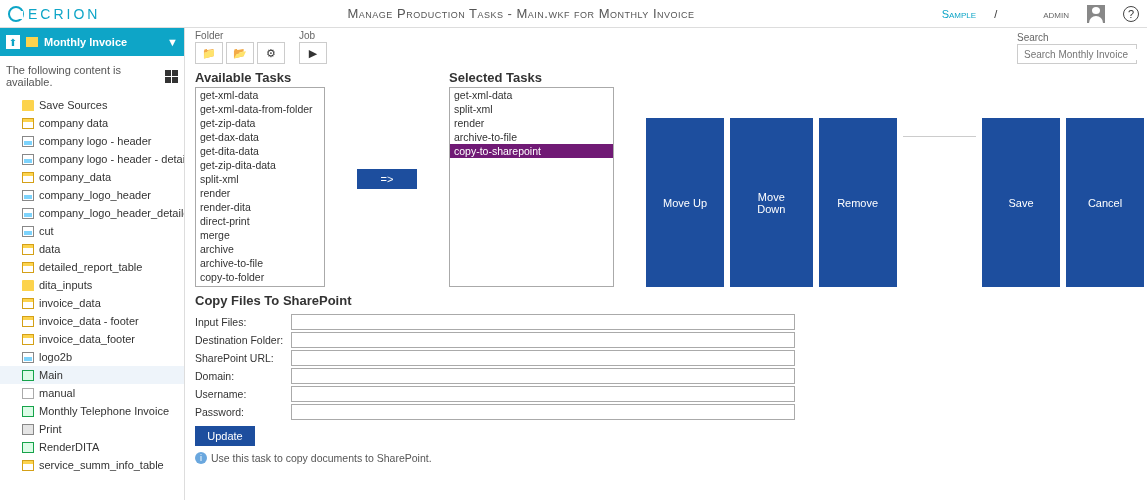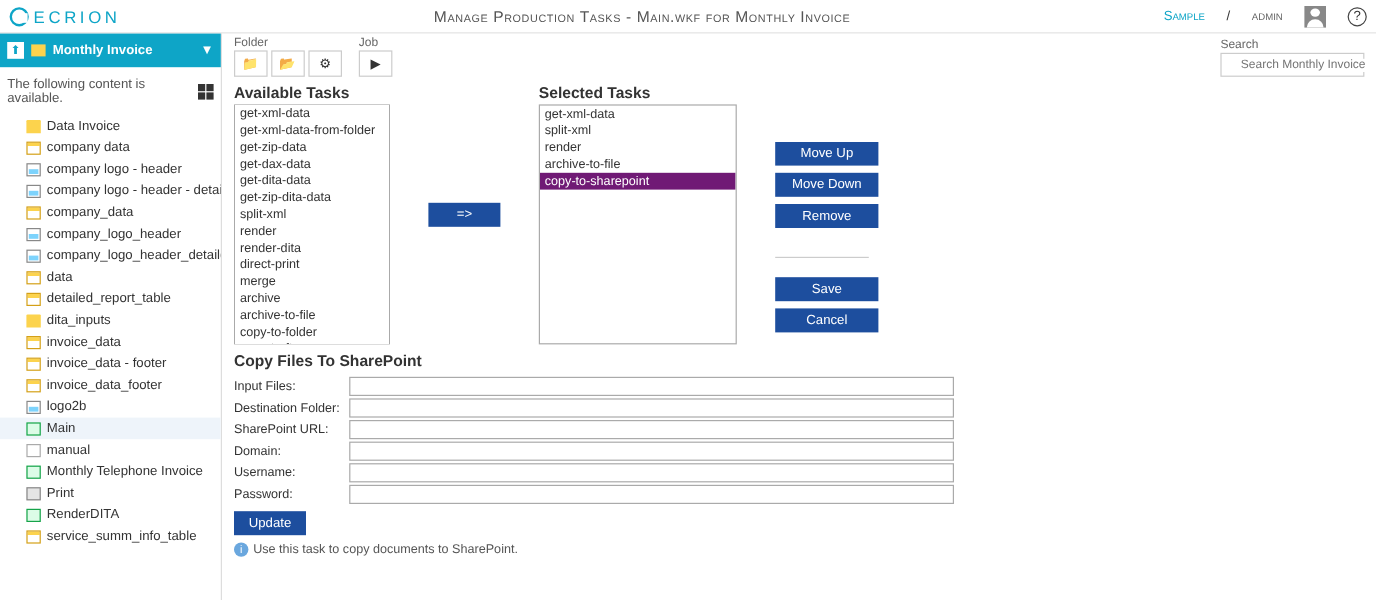--- a/index.html
+++ b/index.html
@@ -11,7 +11,7 @@
 .topbar-title { flex:1; text-align:center; font-variant:small-caps; letter-spacing:0.5px; font-size:13px; color:#555; }
 .topbar-right { display:flex; align-items:center; gap:18px; }
 .topbar-right a.sample { color:#0ea5c7; font-variant:small-caps; }
-.topbar-right .admin { color:#666; font-variant:small-caps; }
+.topbar-right .admin { color:#666; font-variant:small-caps;margin-left:28px; }
 .avatar { width:18px; height:18px; background:#888; display:inline-block; position:relative; }
 .avatar:before { content:""; position:absolute; top:2px; left:5px; width:8px; height:7px; border-radius:50%; background:#fff; }
 .avatar:after { content:""; position:absolute; bottom:0; left:2px; width:14px; height:7px; border-radius:7px 7px 0 0; background:#fff; }

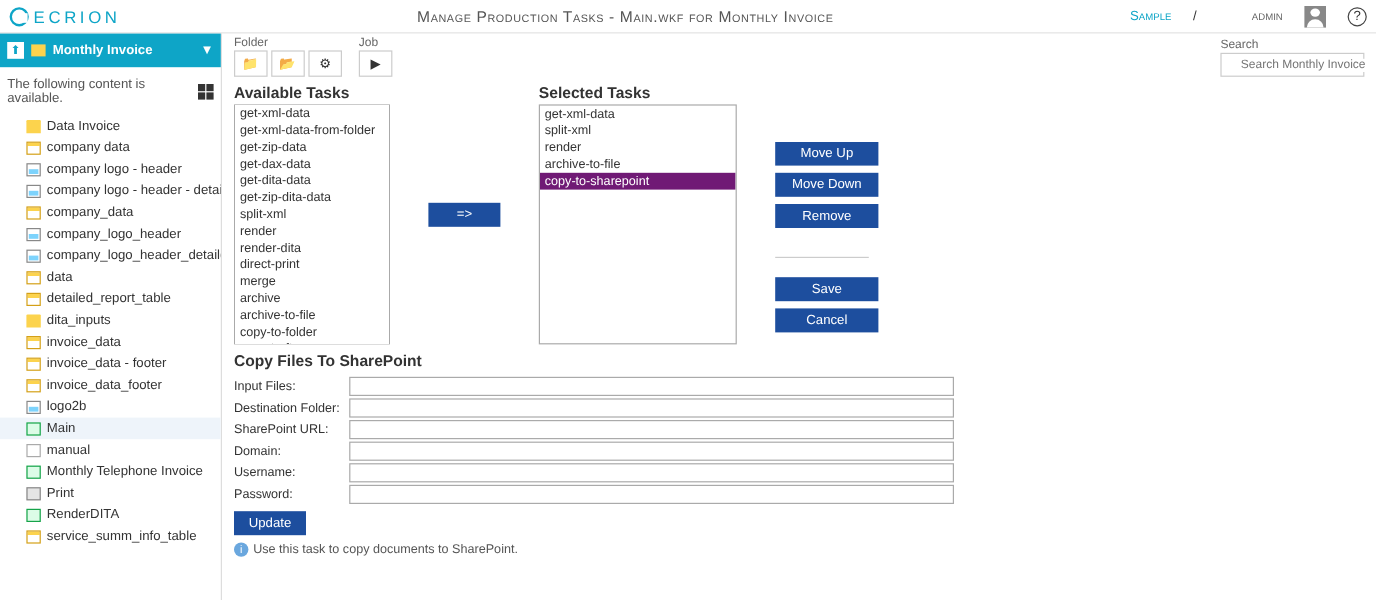--- a/index.html
+++ b/index.html
@@ -44,7 +44,7 @@
 .tb-btns { display:flex; gap:3px; }
 .tb-btn { width:28px; height:22px; border:1px solid #ccc; background:#fff; display:flex; align-items:center; justify-content:center; cursor:pointer; }
 .searchbox { margin-left:auto; display:flex; flex-direction:column; width:120px; }
-.searchwrap { border:1px solid #ccc; display:flex; align-items:center; height:20px; padding:0 16px; }
+.searchwrap { border:1px solid #ccc; display:flex; align-items:center; height:20px; padding:0 6px; }
 .searchwrap input { border:none; outline:none; flex:1; font-size:10px; }
 .cols { display:flex; gap:32px; margin-top:6px; }
 .col { display:flex; flex-direction:column; }

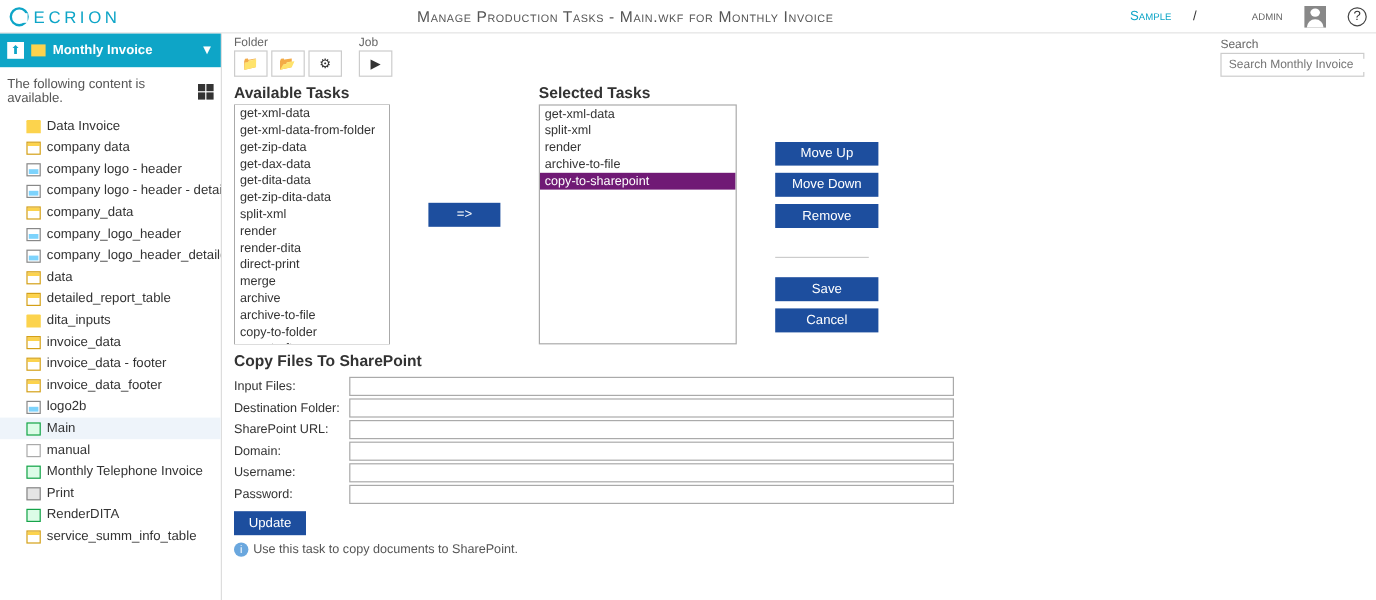--- a/index.html
+++ b/index.html
@@ -104,7 +104,7 @@
     <div class="tree" id="tree">
         <div class="tree-item">
           <span class="ic ic-folder-y"></span>
-          <span>Data Invoice</span>
+          <span>Save Sources</span>
         </div>
         <div class="tree-item">
           <span class="ic ic-data"></span>

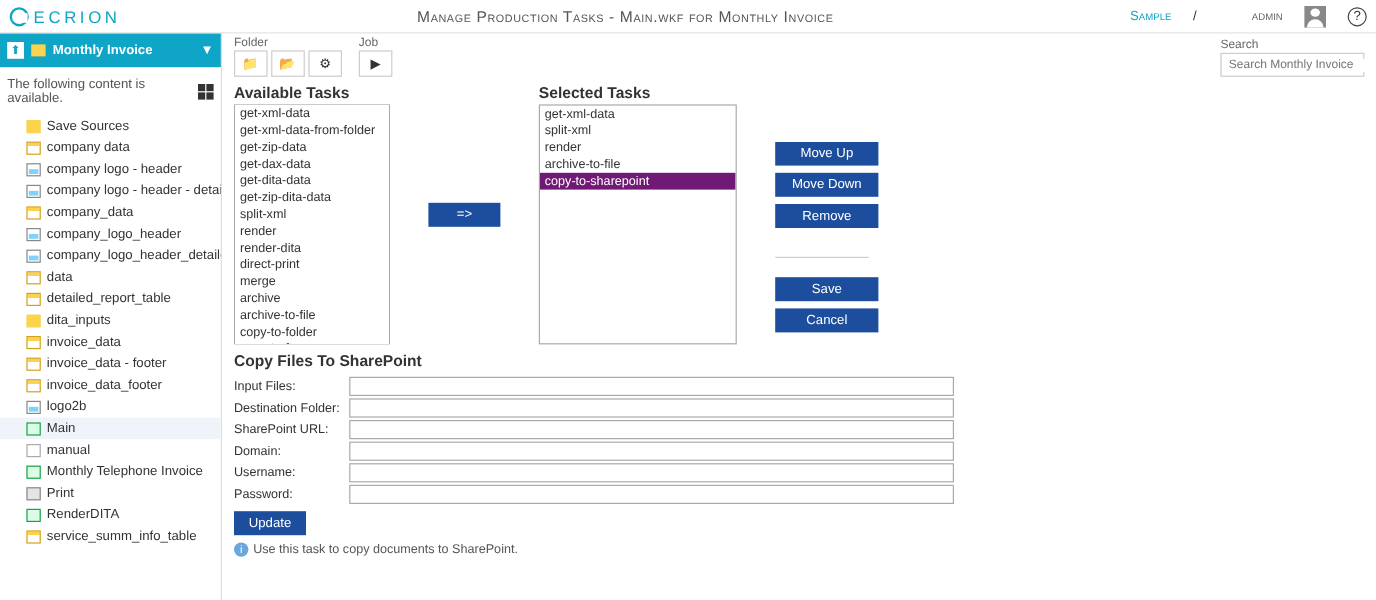--- a/index.html
+++ b/index.html
@@ -56,7 +56,7 @@
 .midbtn { align-self:center; }
 .btn-blue { background:#1d4e9e; color:#fff; border:none; padding:4px 14px; min-width:78px; font-size:11px; cursor:pointer; text-align:center; }
 .btn-blue.sm { padding:4px 10px; min-width:60px; }
-.vbtns { display:flex; flex-direction:column; gap:6px; margin-top:48px; }
+.vbtns { display:flex; flex-direction:row; gap:6px; margin-top:48px; }
 .divider { border-top:1px solid #ccc; margin:18px 0 10px 0; width:78px; }
 .form-section { margin-top:6px; max-width:600px; }
 .form-section h3 { font-size:13px; font-weight:bold; margin-bottom:6px; }

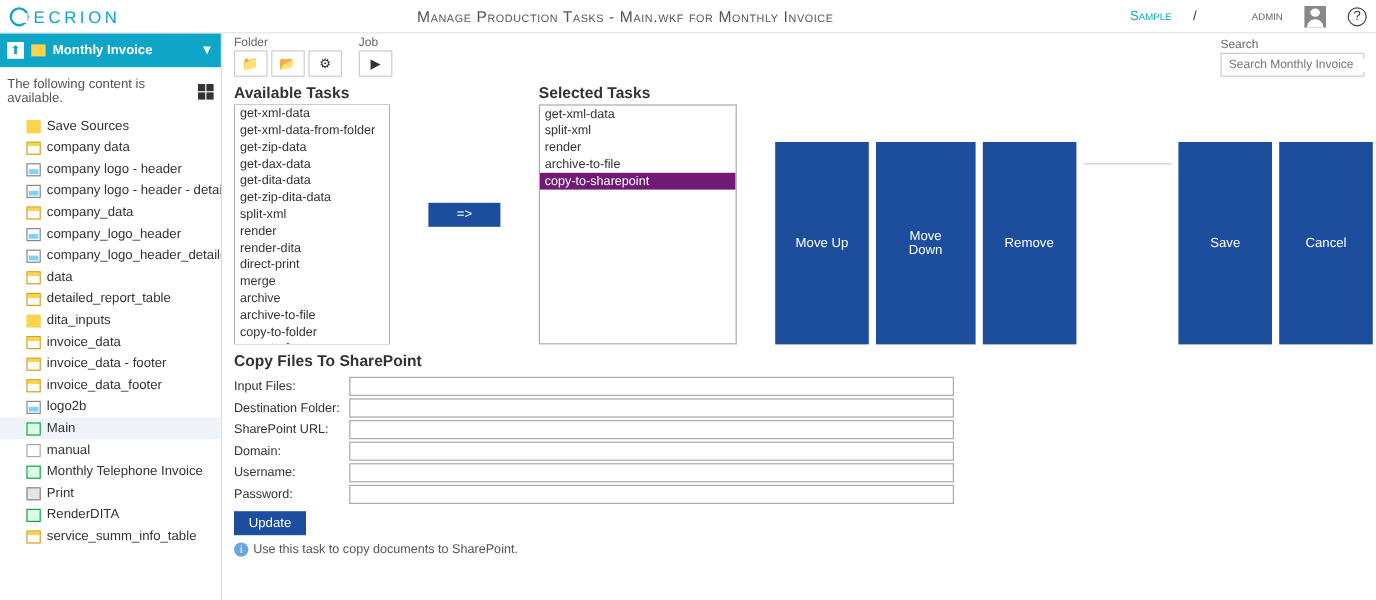--- a/index.html
+++ b/index.html
@@ -131,6 +131,10 @@
           <span>company_logo_header_detailed_report</span>
         </div>
         <div class="tree-item">
+          <span class="ic ic-img"></span>
+          <span>cut</span>
+        </div>
+        <div class="tree-item">
           <span class="ic ic-data"></span>
           <span>data</span>
         </div>

